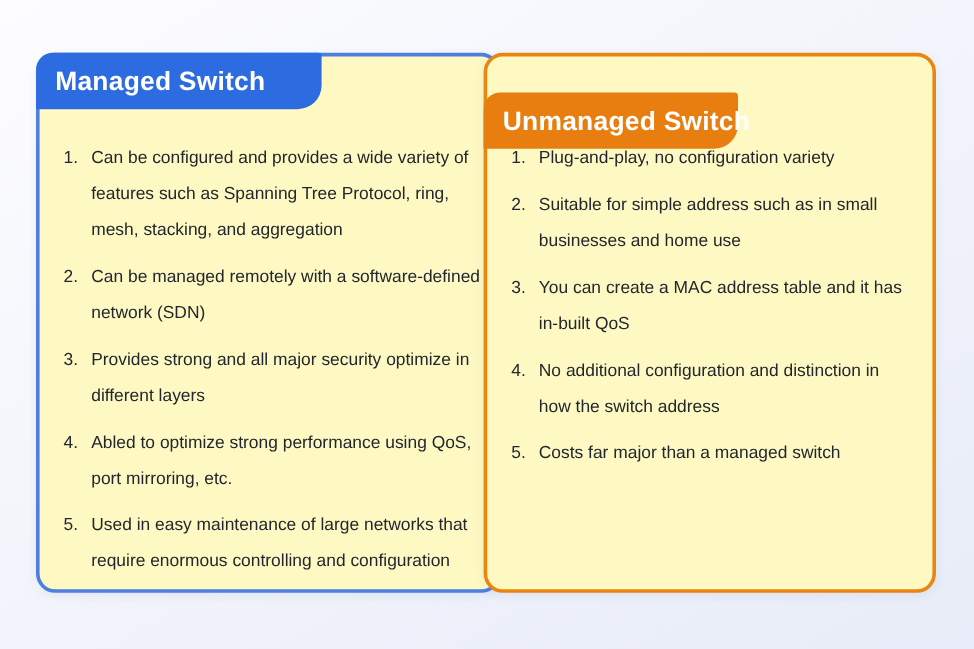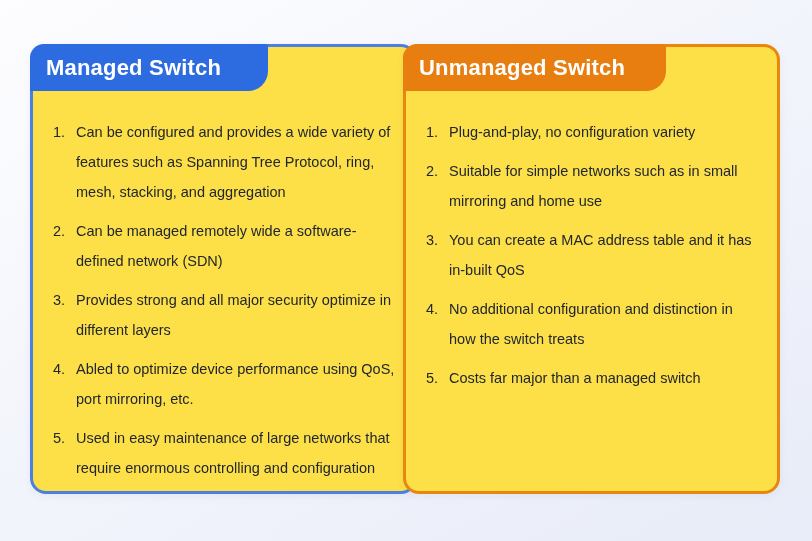--- a/index.html
+++ b/index.html
@@ -15,7 +15,7 @@
     position: absolute;
     top: 44px;
     height: 450px;
-    background: #fde047;
+    background: #fef9c3;
     border: 3px solid;
     border-radius: 16px;
     box-shadow: 0 2px 8px rgba(45, 70, 140, 0.07);

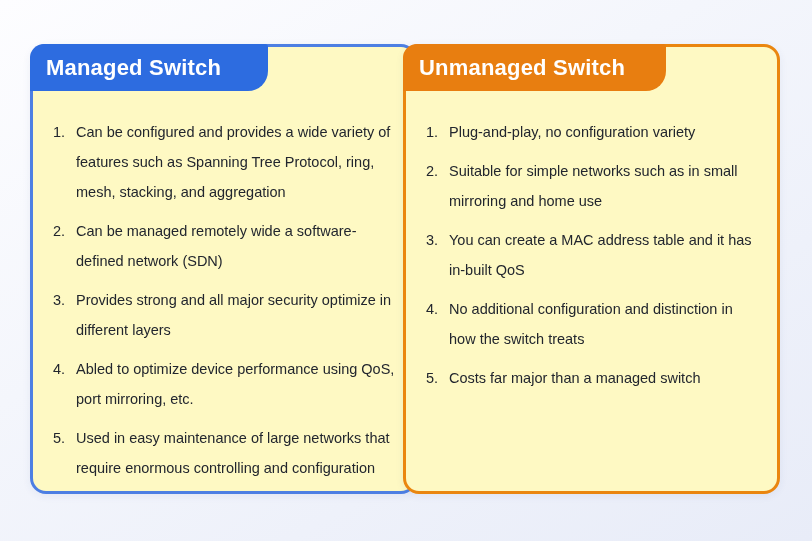--- a/index.html
+++ b/index.html
@@ -38,7 +38,7 @@
     white-space: nowrap;
   }
   .tab-left  { width: 238px; }
-  .tab-right { width: 263px; }
+  .tab-right { width: 212px; margin-top: 33px; }
 
   ol.points {
     list-style: none;

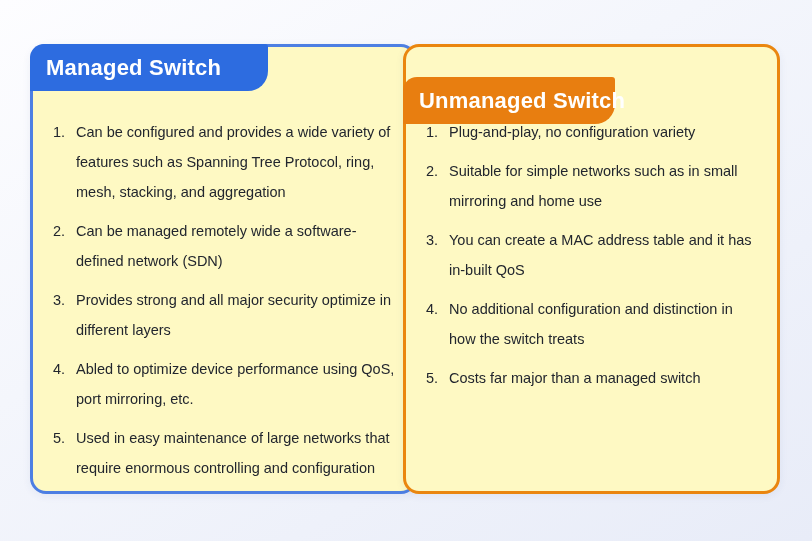--- a/index.html
+++ b/index.html
@@ -100,7 +100,7 @@
         </li>
         <li>
           <span class="num">2.</span>
-          <span class="txt">Suitable for simple networks such as in small mirroring and home use</span>
+          <span class="txt">Suitable for simple address such as in small businesses and home use</span>
         </li>
         <li>
           <span class="num">3.</span>

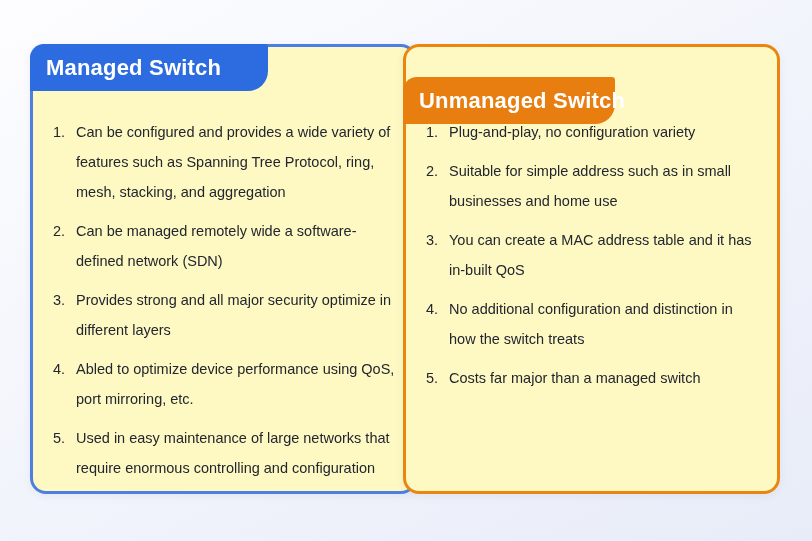--- a/index.html
+++ b/index.html
@@ -72,7 +72,7 @@
         </li>
         <li>
           <span class="num">2.</span>
-          <span class="txt">Can be managed remotely wide a software-defined network (SDN)</span>
+          <span class="txt">Can be managed remotely with a software-defined network (SDN)</span>
         </li>
         <li>
           <span class="num">3.</span>

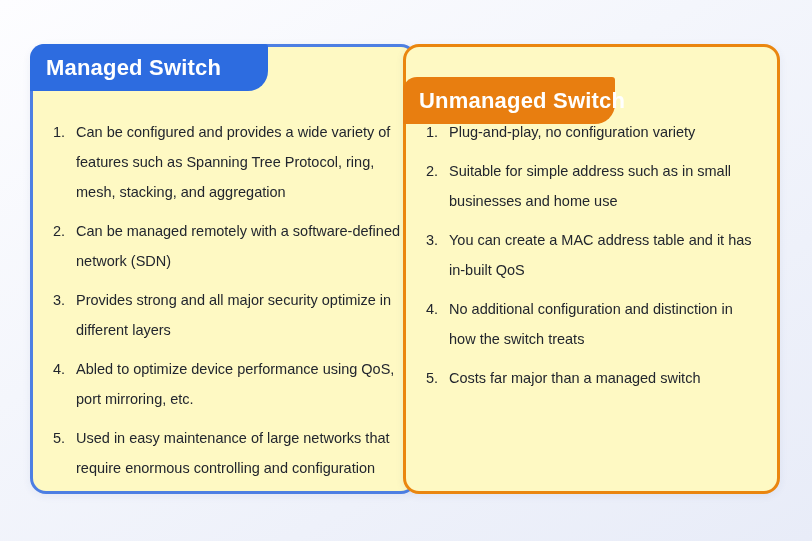--- a/index.html
+++ b/index.html
@@ -108,7 +108,7 @@
         </li>
         <li>
           <span class="num">4.</span>
-          <span class="txt">No additional configuration and distinction in how the switch treats</span>
+          <span class="txt">No additional configuration and distinction in how the switch address</span>
         </li>
         <li>
           <span class="num">5.</span>

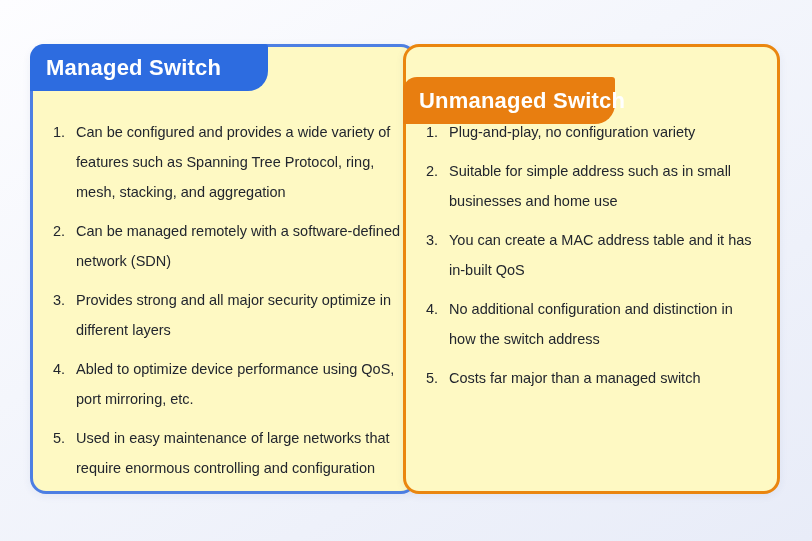--- a/index.html
+++ b/index.html
@@ -80,7 +80,7 @@
         </li>
         <li>
           <span class="num">4.</span>
-          <span class="txt">Abled to optimize device performance using QoS, port mirroring, etc.</span>
+          <span class="txt">Abled to optimize strong performance using QoS, port mirroring, etc.</span>
         </li>
         <li>
           <span class="num">5.</span>

